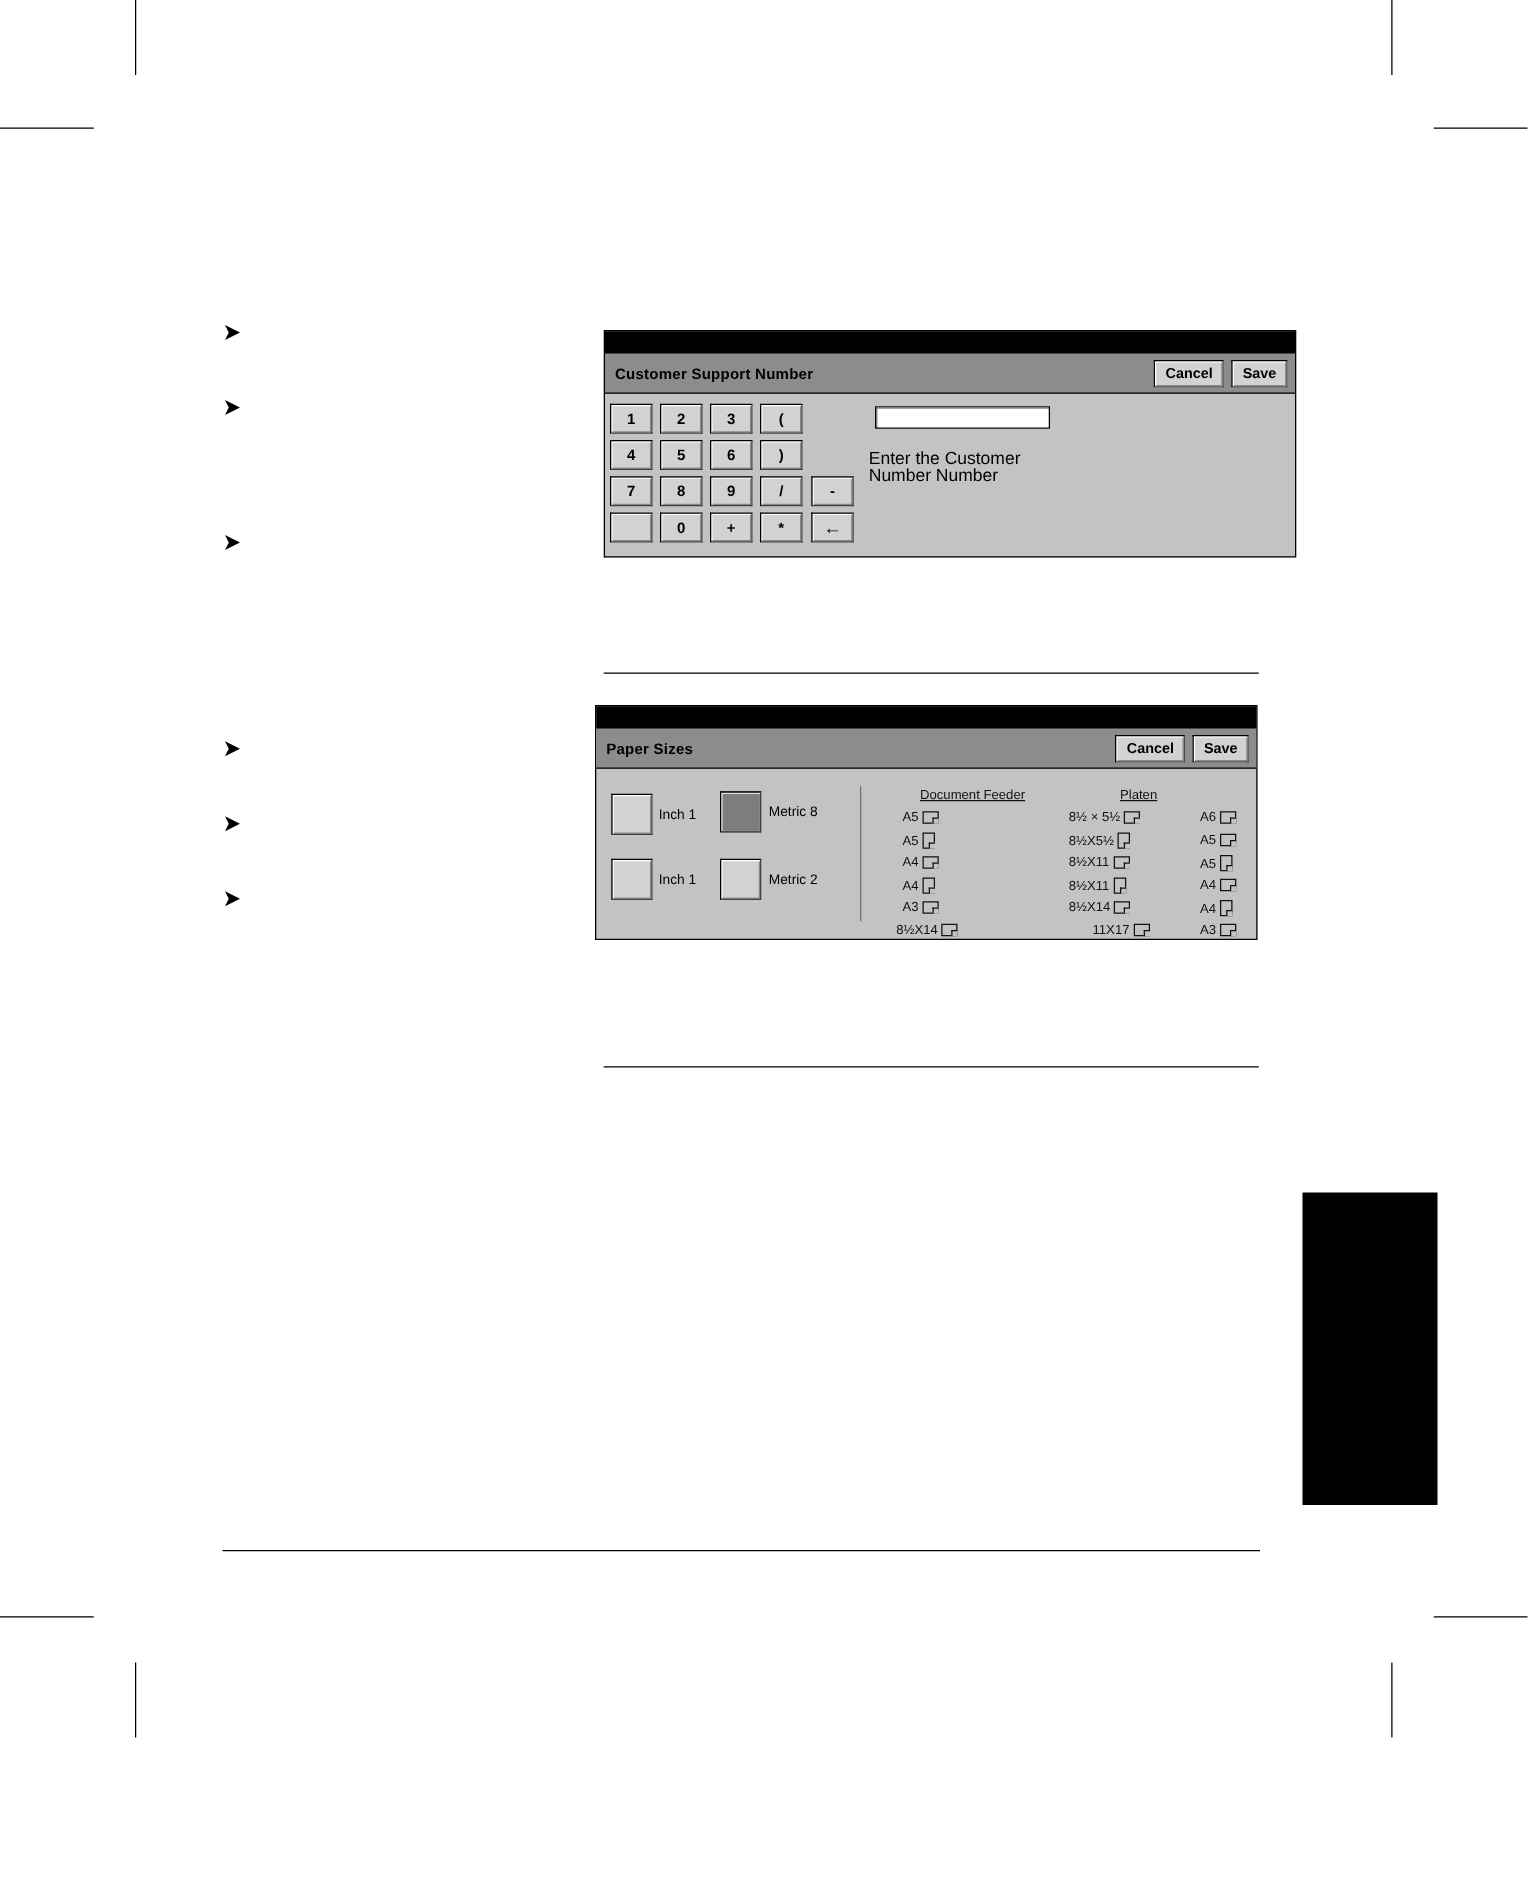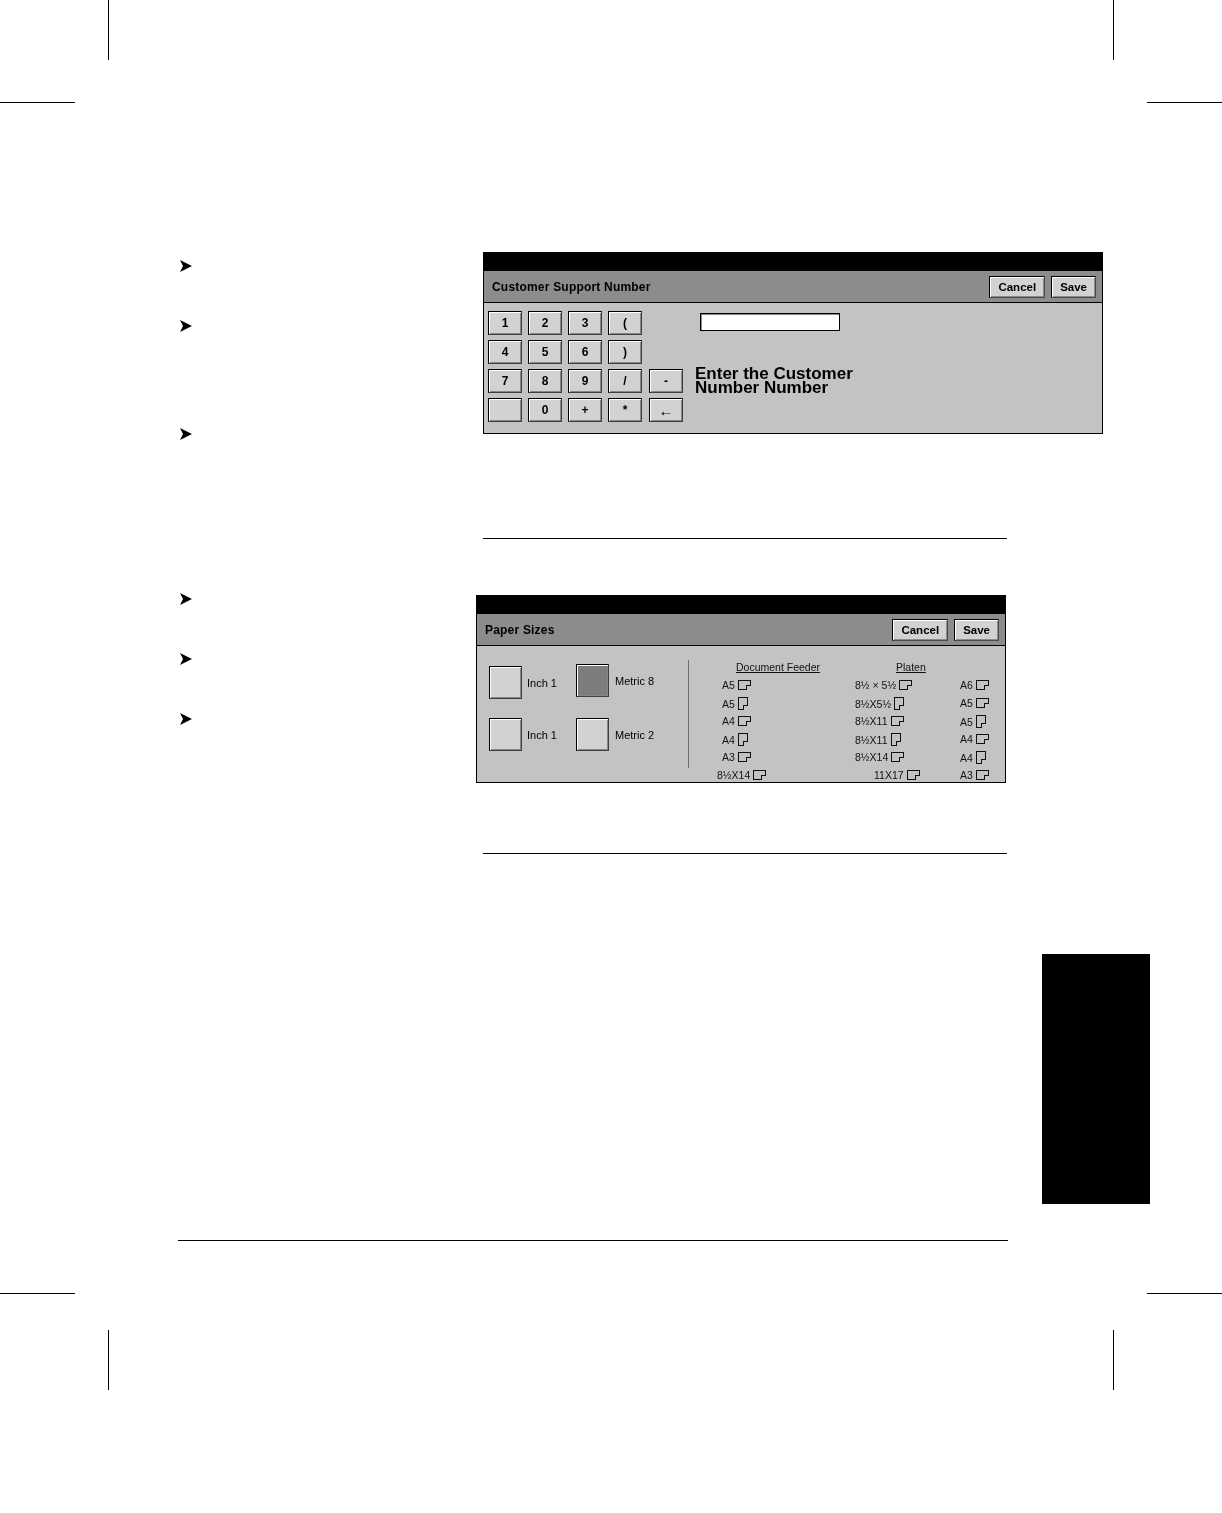--- a/index.html
+++ b/index.html
@@ -251,7 +251,7 @@
     </svg>
 </div>
 
-<div class="panel" style="left:483px; top:252px; width:620px; height:182px;">
+<div class="panel" style="left:483px; top:264px; width:554px; height:182px;">
   <div class="panel-topbar"></div>
   <div class="panel-titlebar">
     <div class="panel-title">Customer Support Number</div>

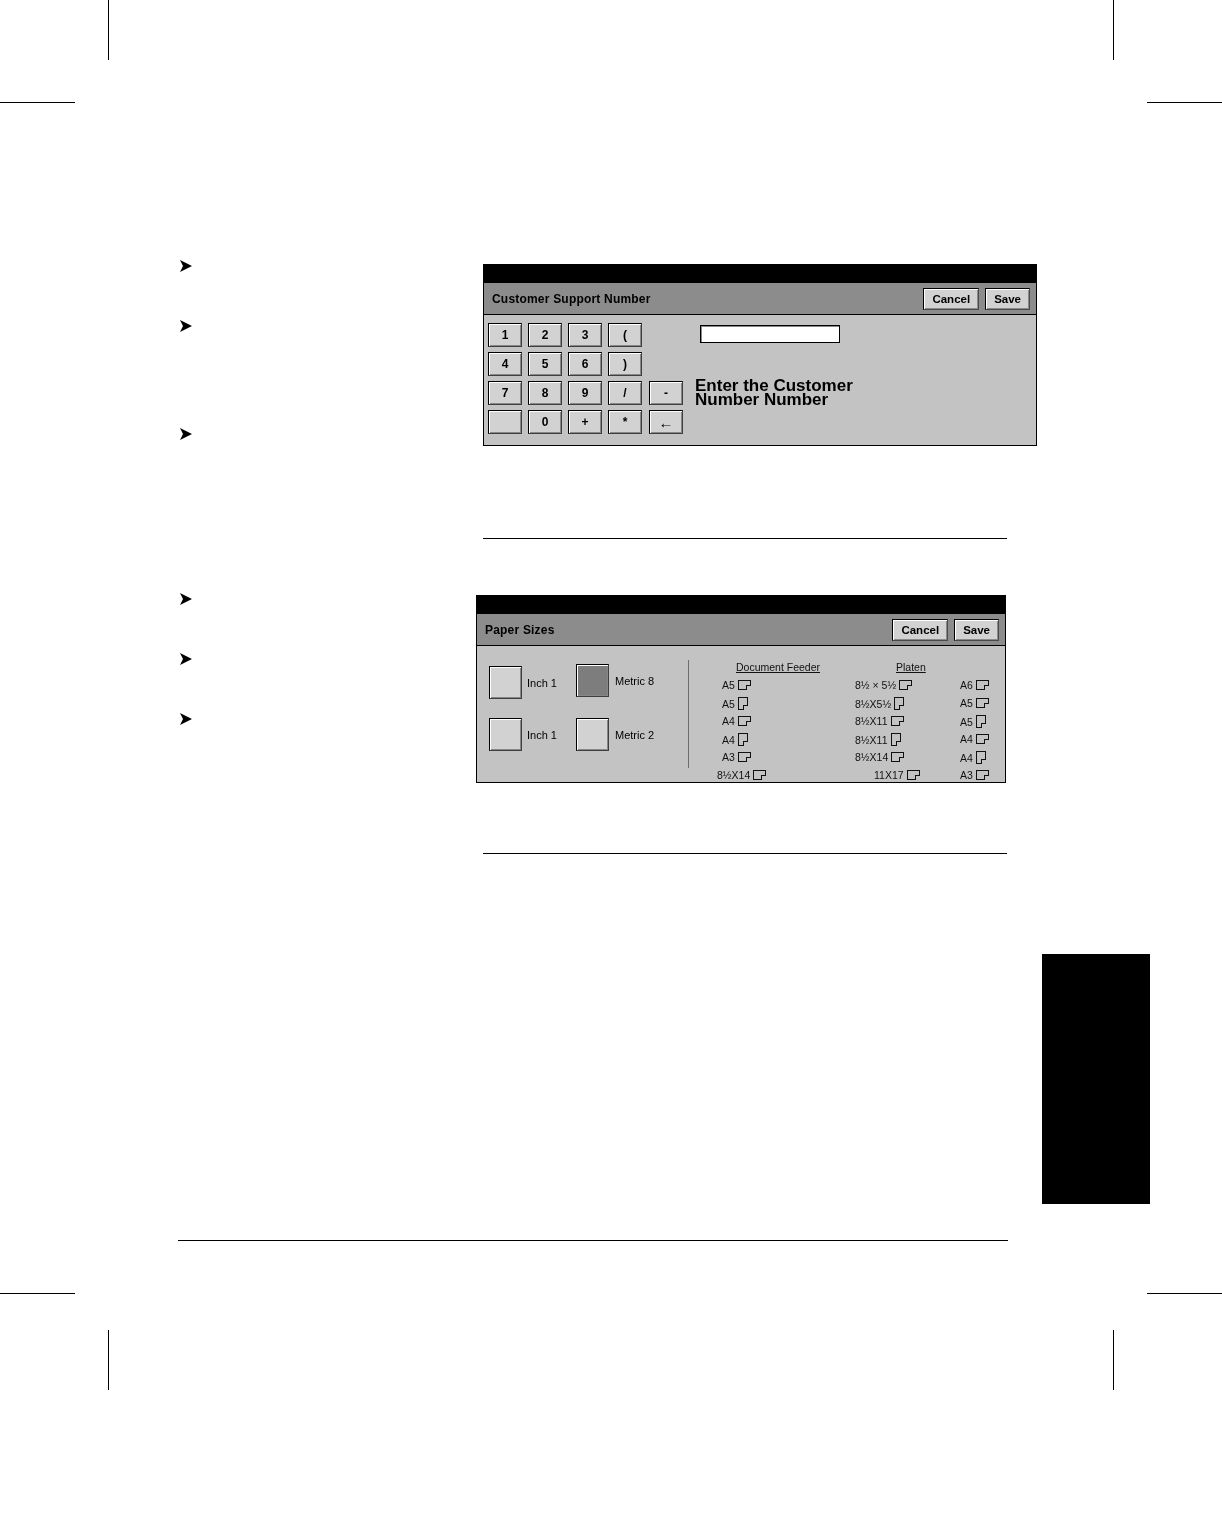--- a/index.html
+++ b/index.html
@@ -137,11 +137,10 @@
     position: absolute;
     left: 211px;
     top: 44px;
-    font-size: 17px;
-    font-weight: bold;
+    font-size: 14px;
+    font-weight: normal;
     line-height: 14px;
     width: 170px;
-    margin-top: 20px;
   }
 
   

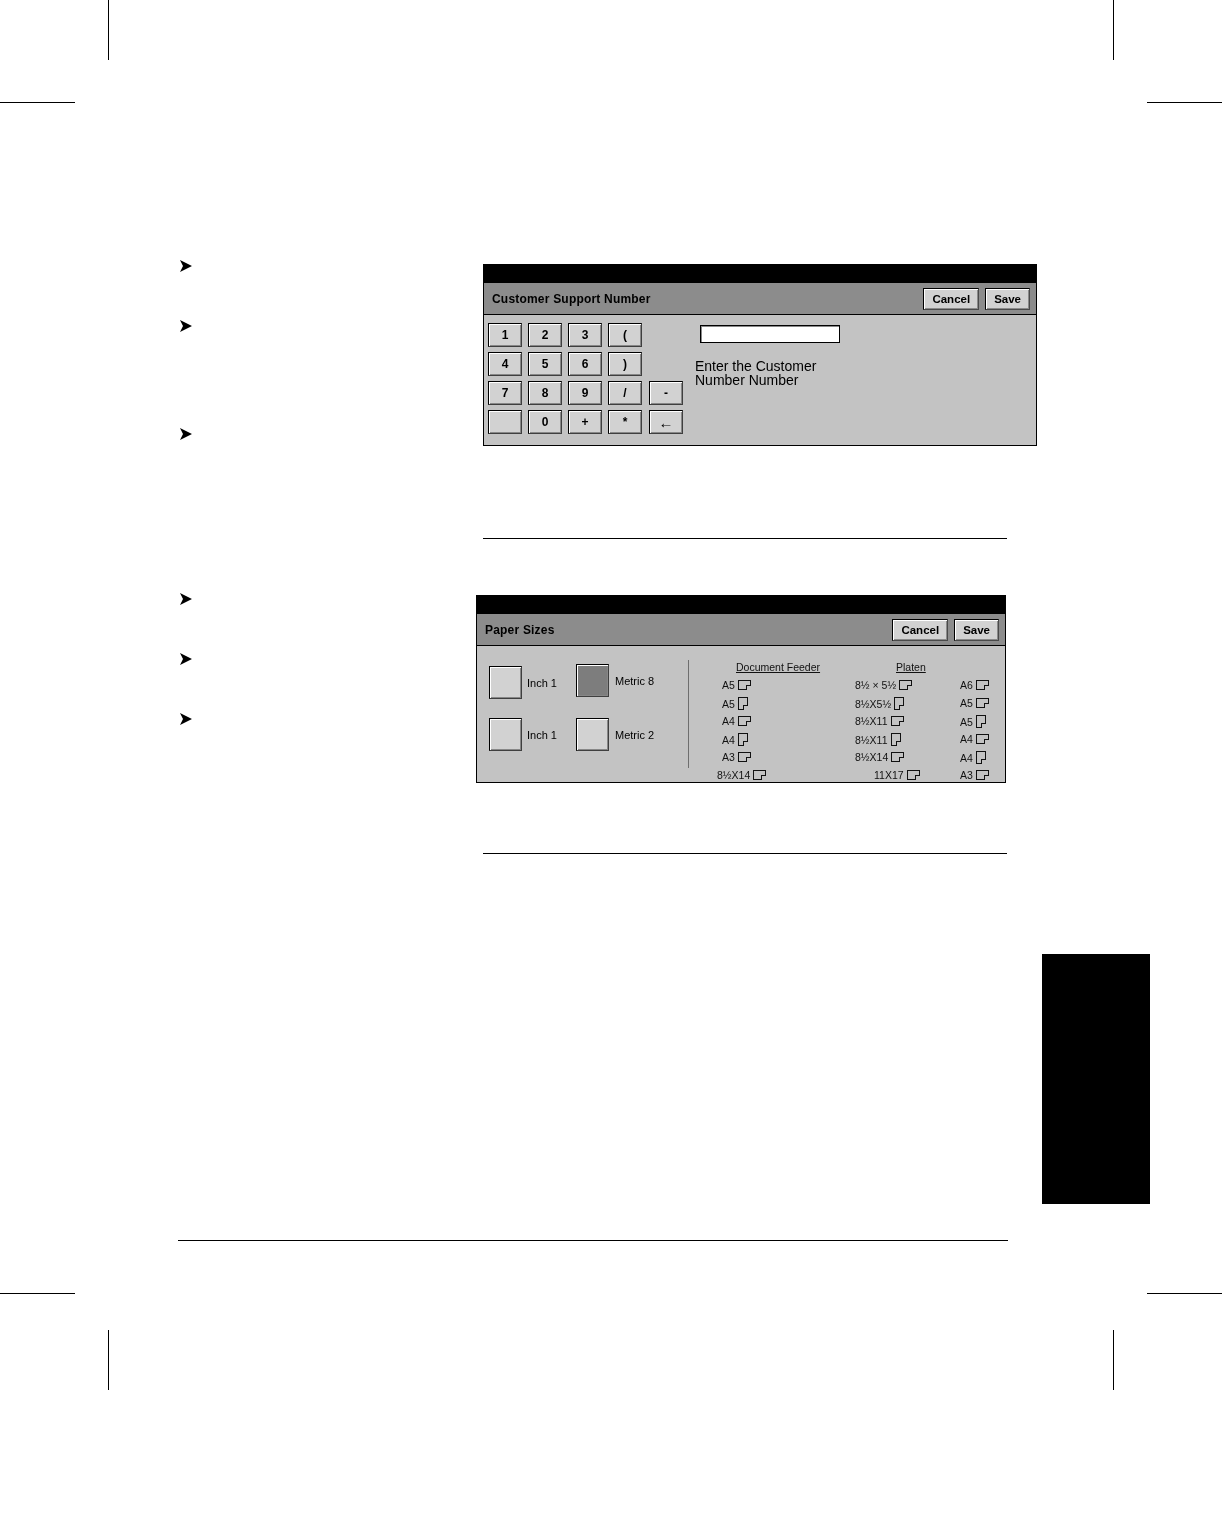--- a/index.html
+++ b/index.html
@@ -293,7 +293,7 @@
 
 <div class="rule" style="left:483px; top:538px; width:524px;"></div>
 
-<div class="panel" style="left:476px; top:595px; width:530px; height:188px;">
+<div class="panel" style="left:476px; top:564px; width:530px; height:188px;">
   <div class="panel-topbar"></div>
   <div class="panel-titlebar">
     <div class="panel-title">Paper Sizes</div>

